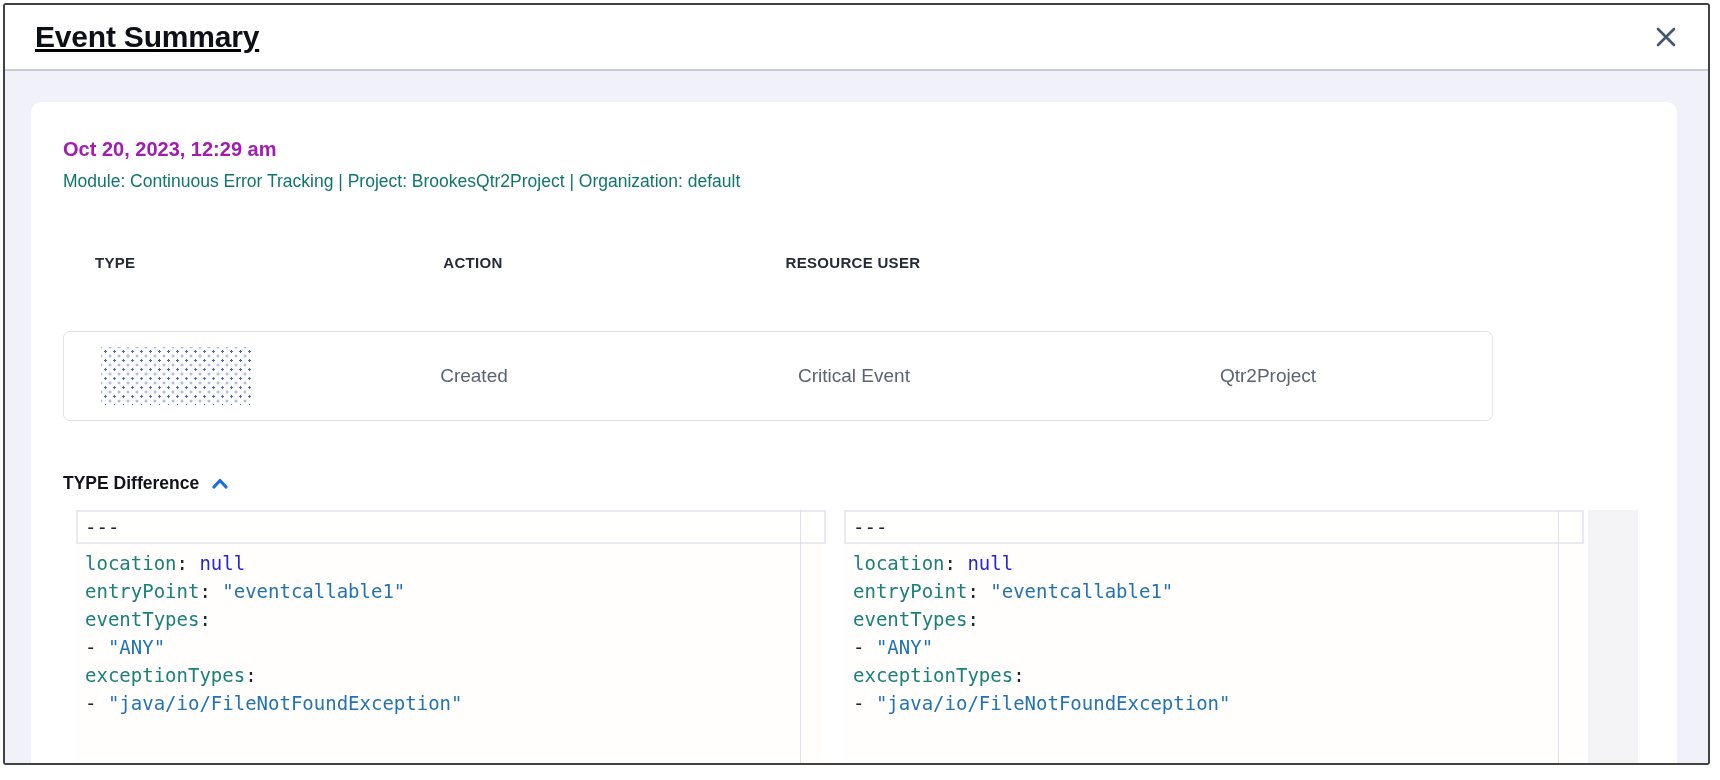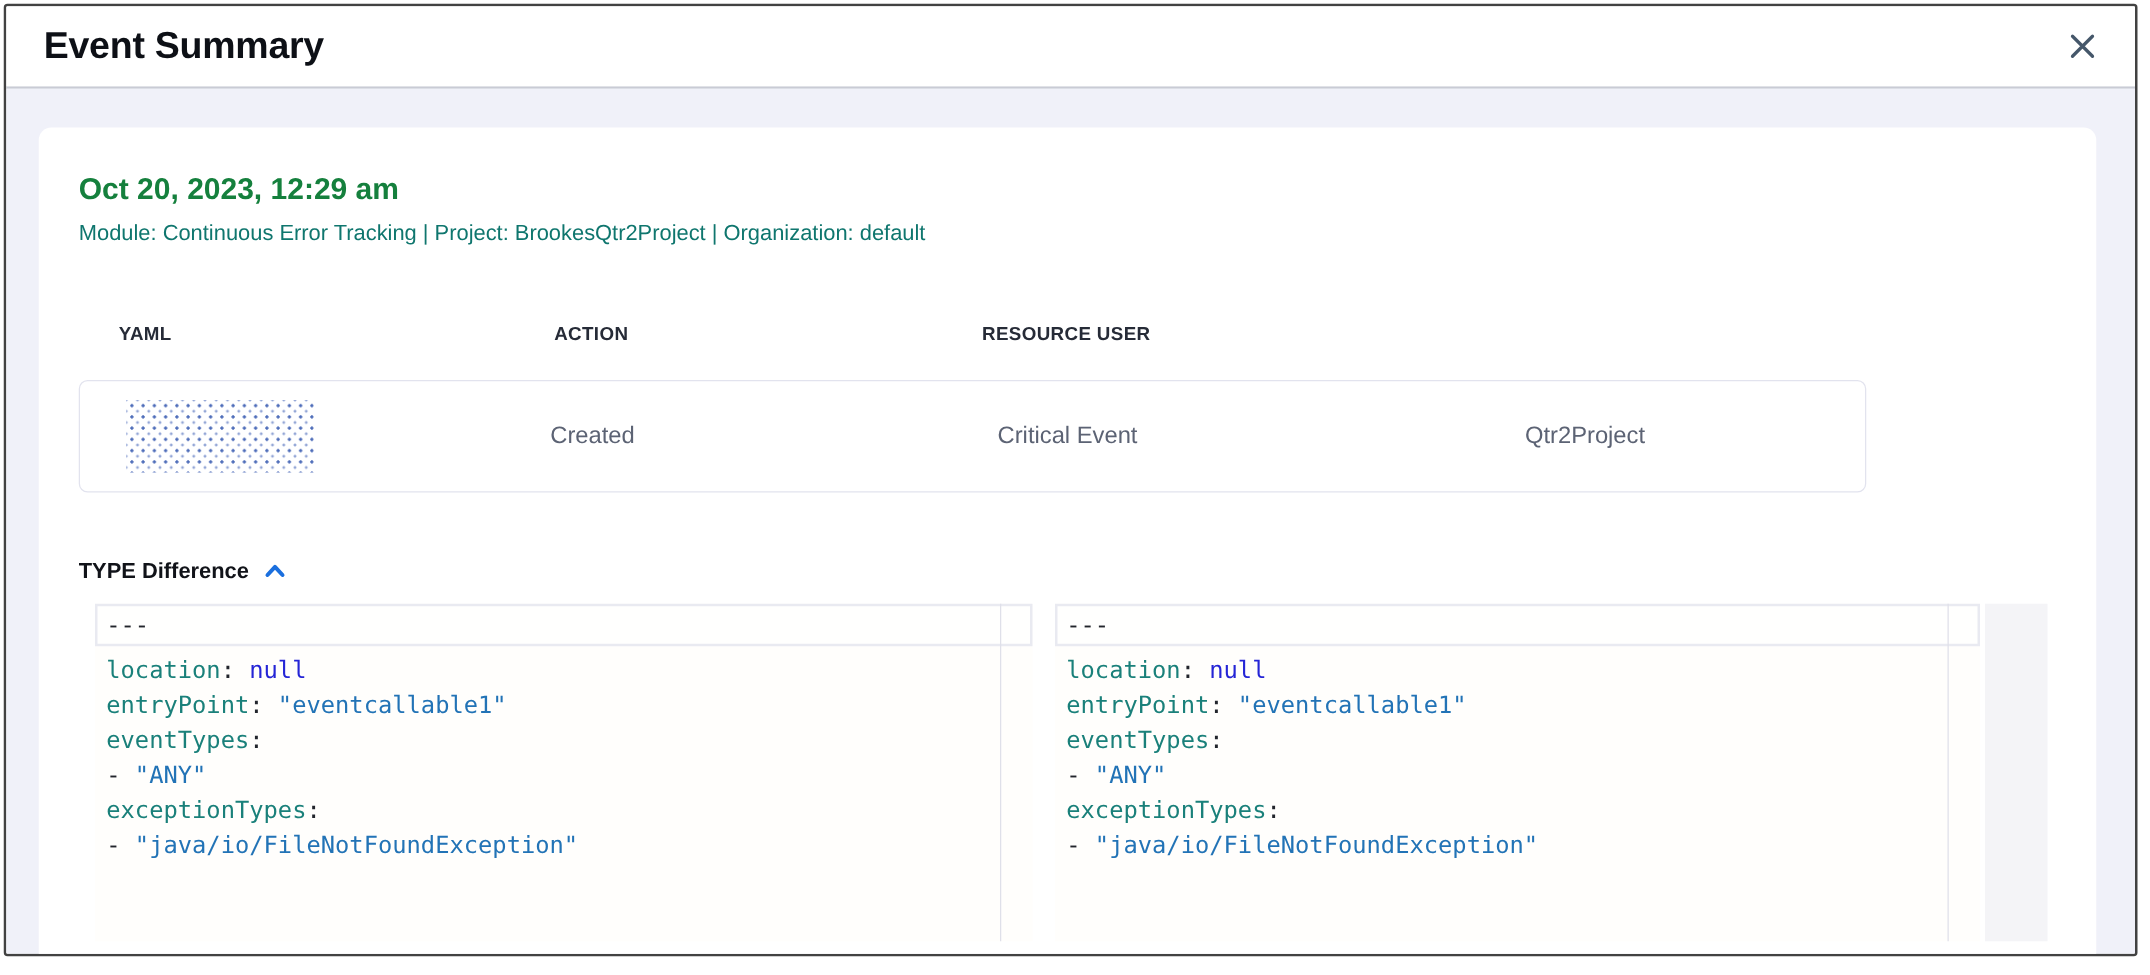--- a/index.html
+++ b/index.html
@@ -17,7 +17,7 @@
   }
   .modal-frame{
     position:absolute; left:3px; top:3px; width:1707px; height:762px;
-    border:2.5px solid #424242; border-radius:3px; background:#fff; overflow:hidden;
+    border:2.5px solid #424242; border-radius:3px; background:#fff; overflow:hidden;text-decoration:underline;
   }
   
   .modal-header{

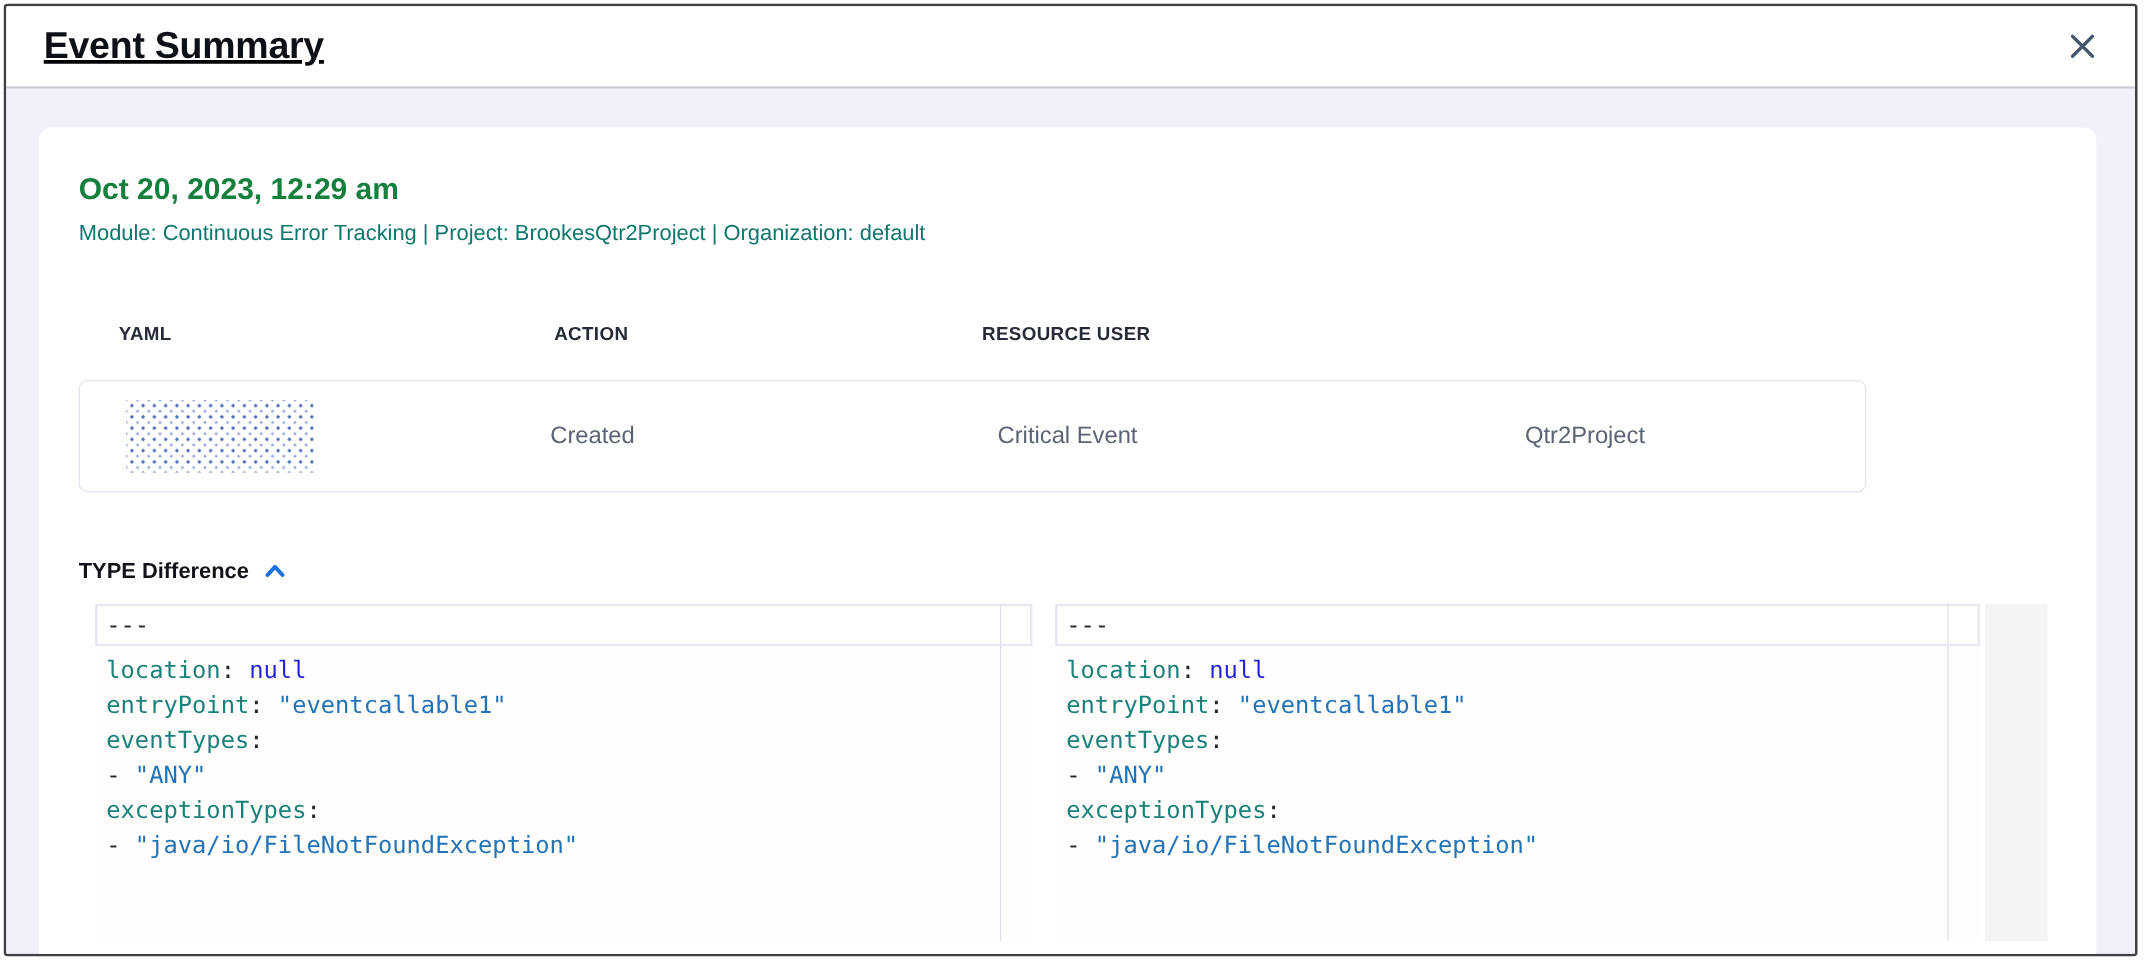--- a/index.html
+++ b/index.html
@@ -41,7 +41,7 @@
     position:absolute; left:26px; top:31px; width:1646px; height:900px;
     background:#fff; border-radius:10px; padding:36px 32px 0 32px;
   }
-  .event-timestamp{ font-size:24px; font-weight:700; color:#15803d; }
+  .event-timestamp{ font-size:20px; font-weight:700; color:#a21caf; }
   .event-meta{ margin-top:10px; font-size:17.5px; color:#0f766e; }
   
   .audit-table{ width:1430px; margin-top:62px; }

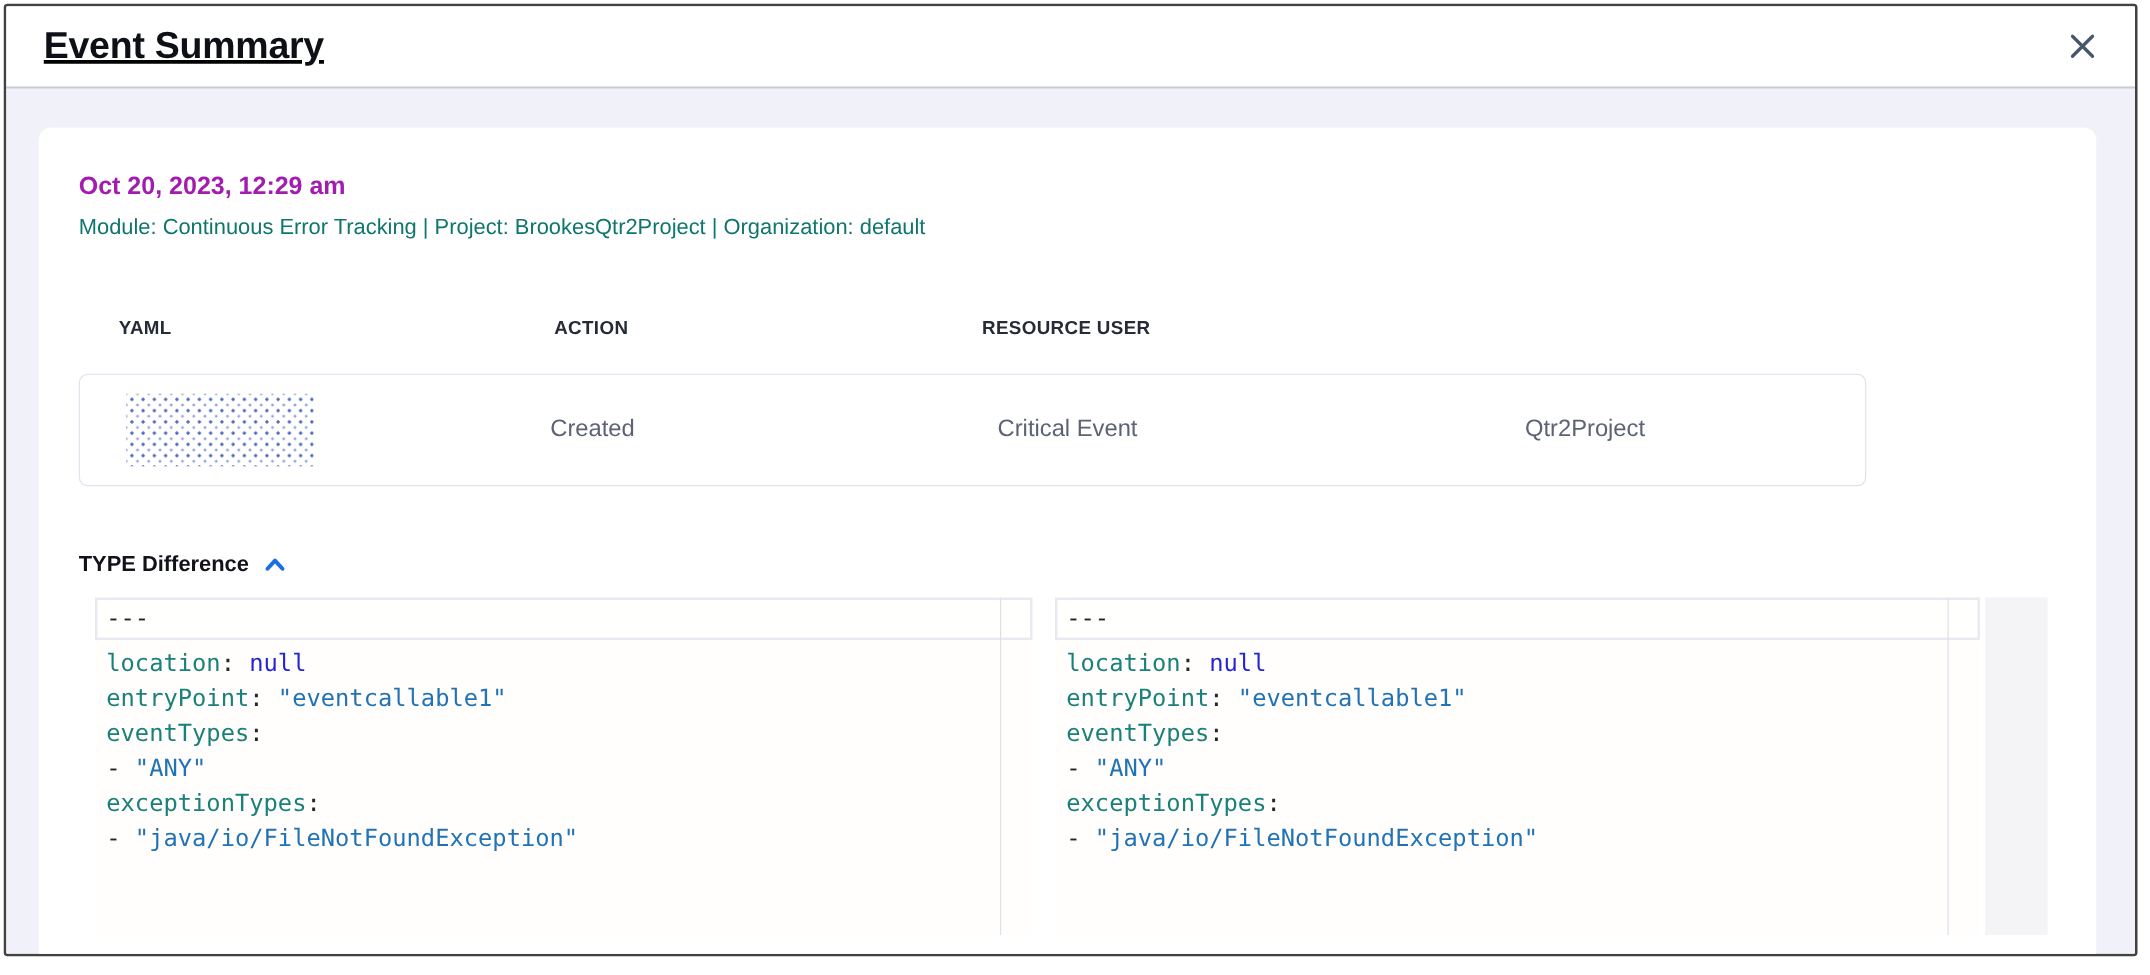--- a/index.html
+++ b/index.html
@@ -120,7 +120,7 @@
 
         <div class="audit-table">
           <div class="trow thead">
-            <div class="tcell first">YAML</div>
+            <div class="tcell first">TYPE</div>
             <div class="tcell">ACTION</div>
             <div class="tcell">RESOURCE USER</div>
           </div>

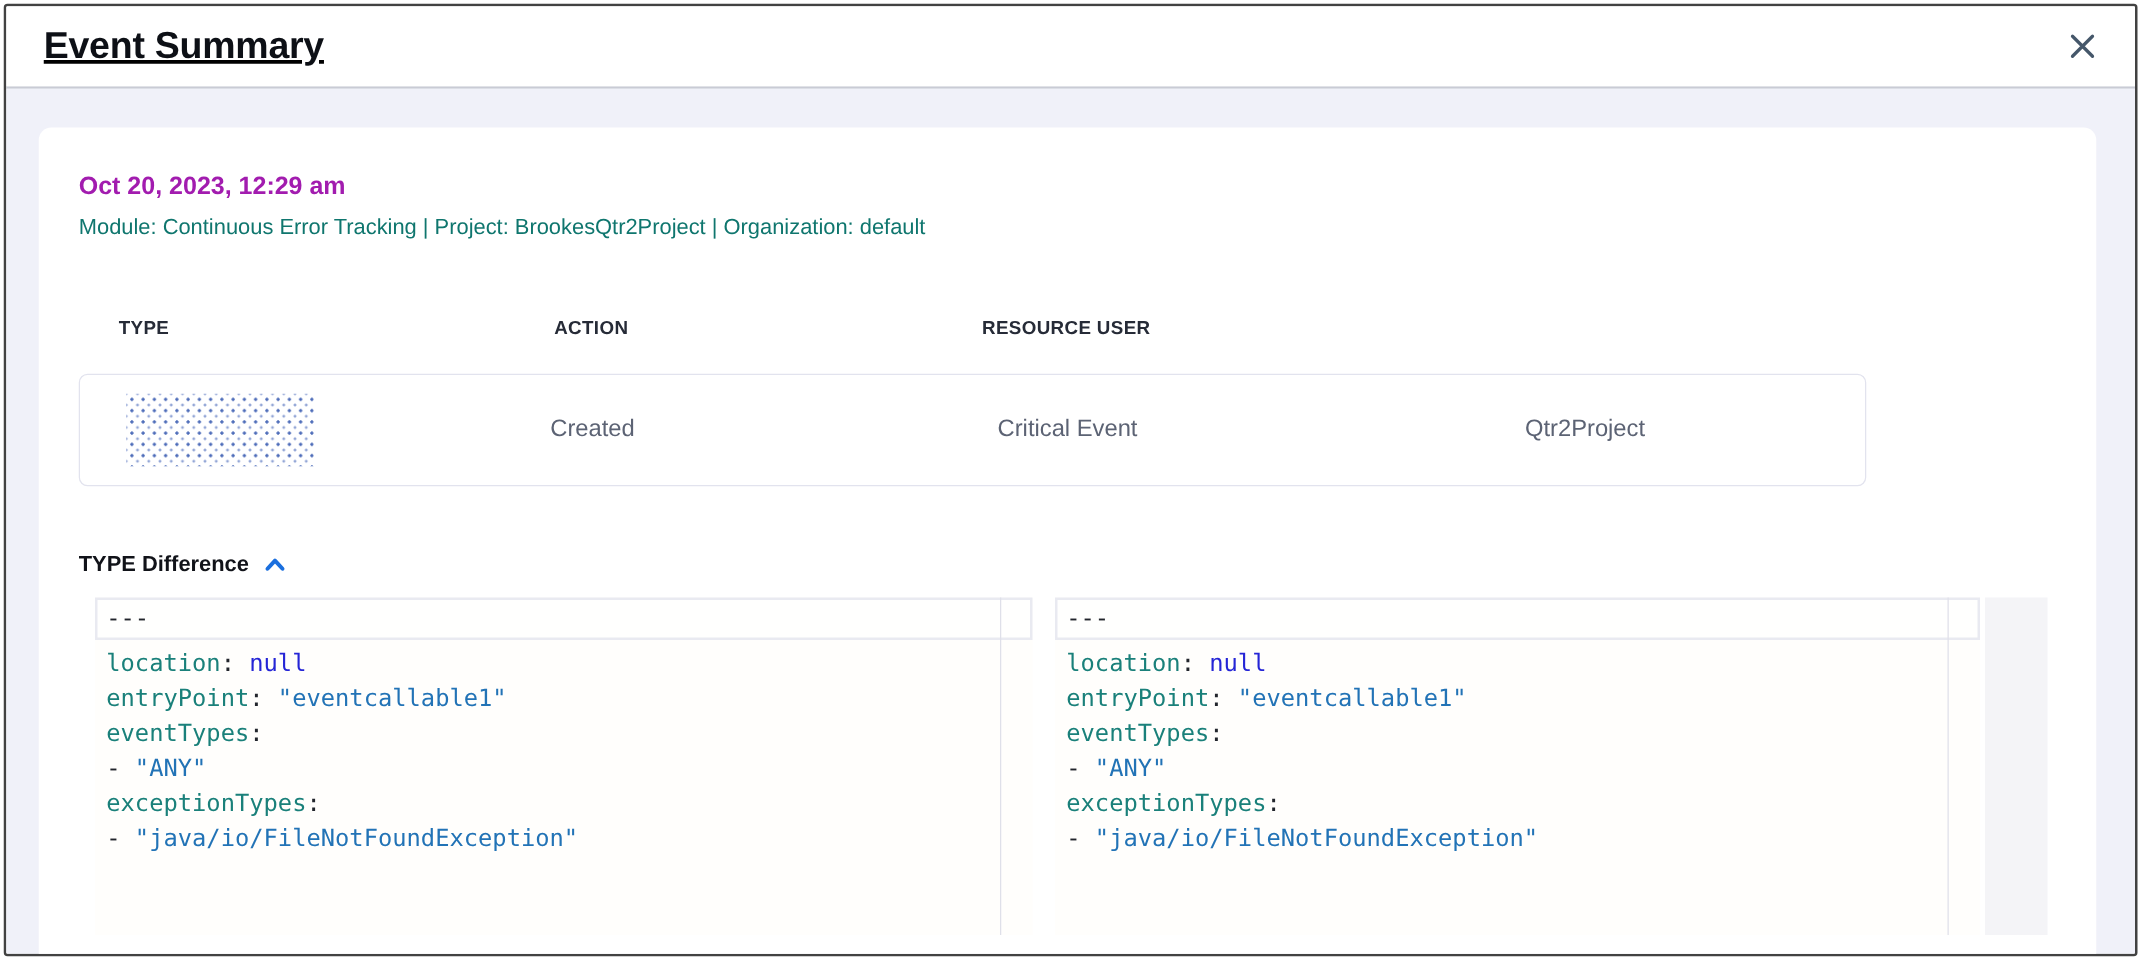--- a/index.html
+++ b/index.html
@@ -52,7 +52,7 @@
   }
   .thead .tcell.first{ text-align:left; padding-left:32px; }
   .data-row{
-    margin-top:24px; height:90px; border:1.5px solid #e2e3ee; border-radius:7px;
+    margin-top:56px; height:90px; border:1.5px solid #e2e3ee; border-radius:7px;
     background:#fff;
   }
   .data-row .tcell{ font-size:19px; color:#5c6374; text-align:center; }

